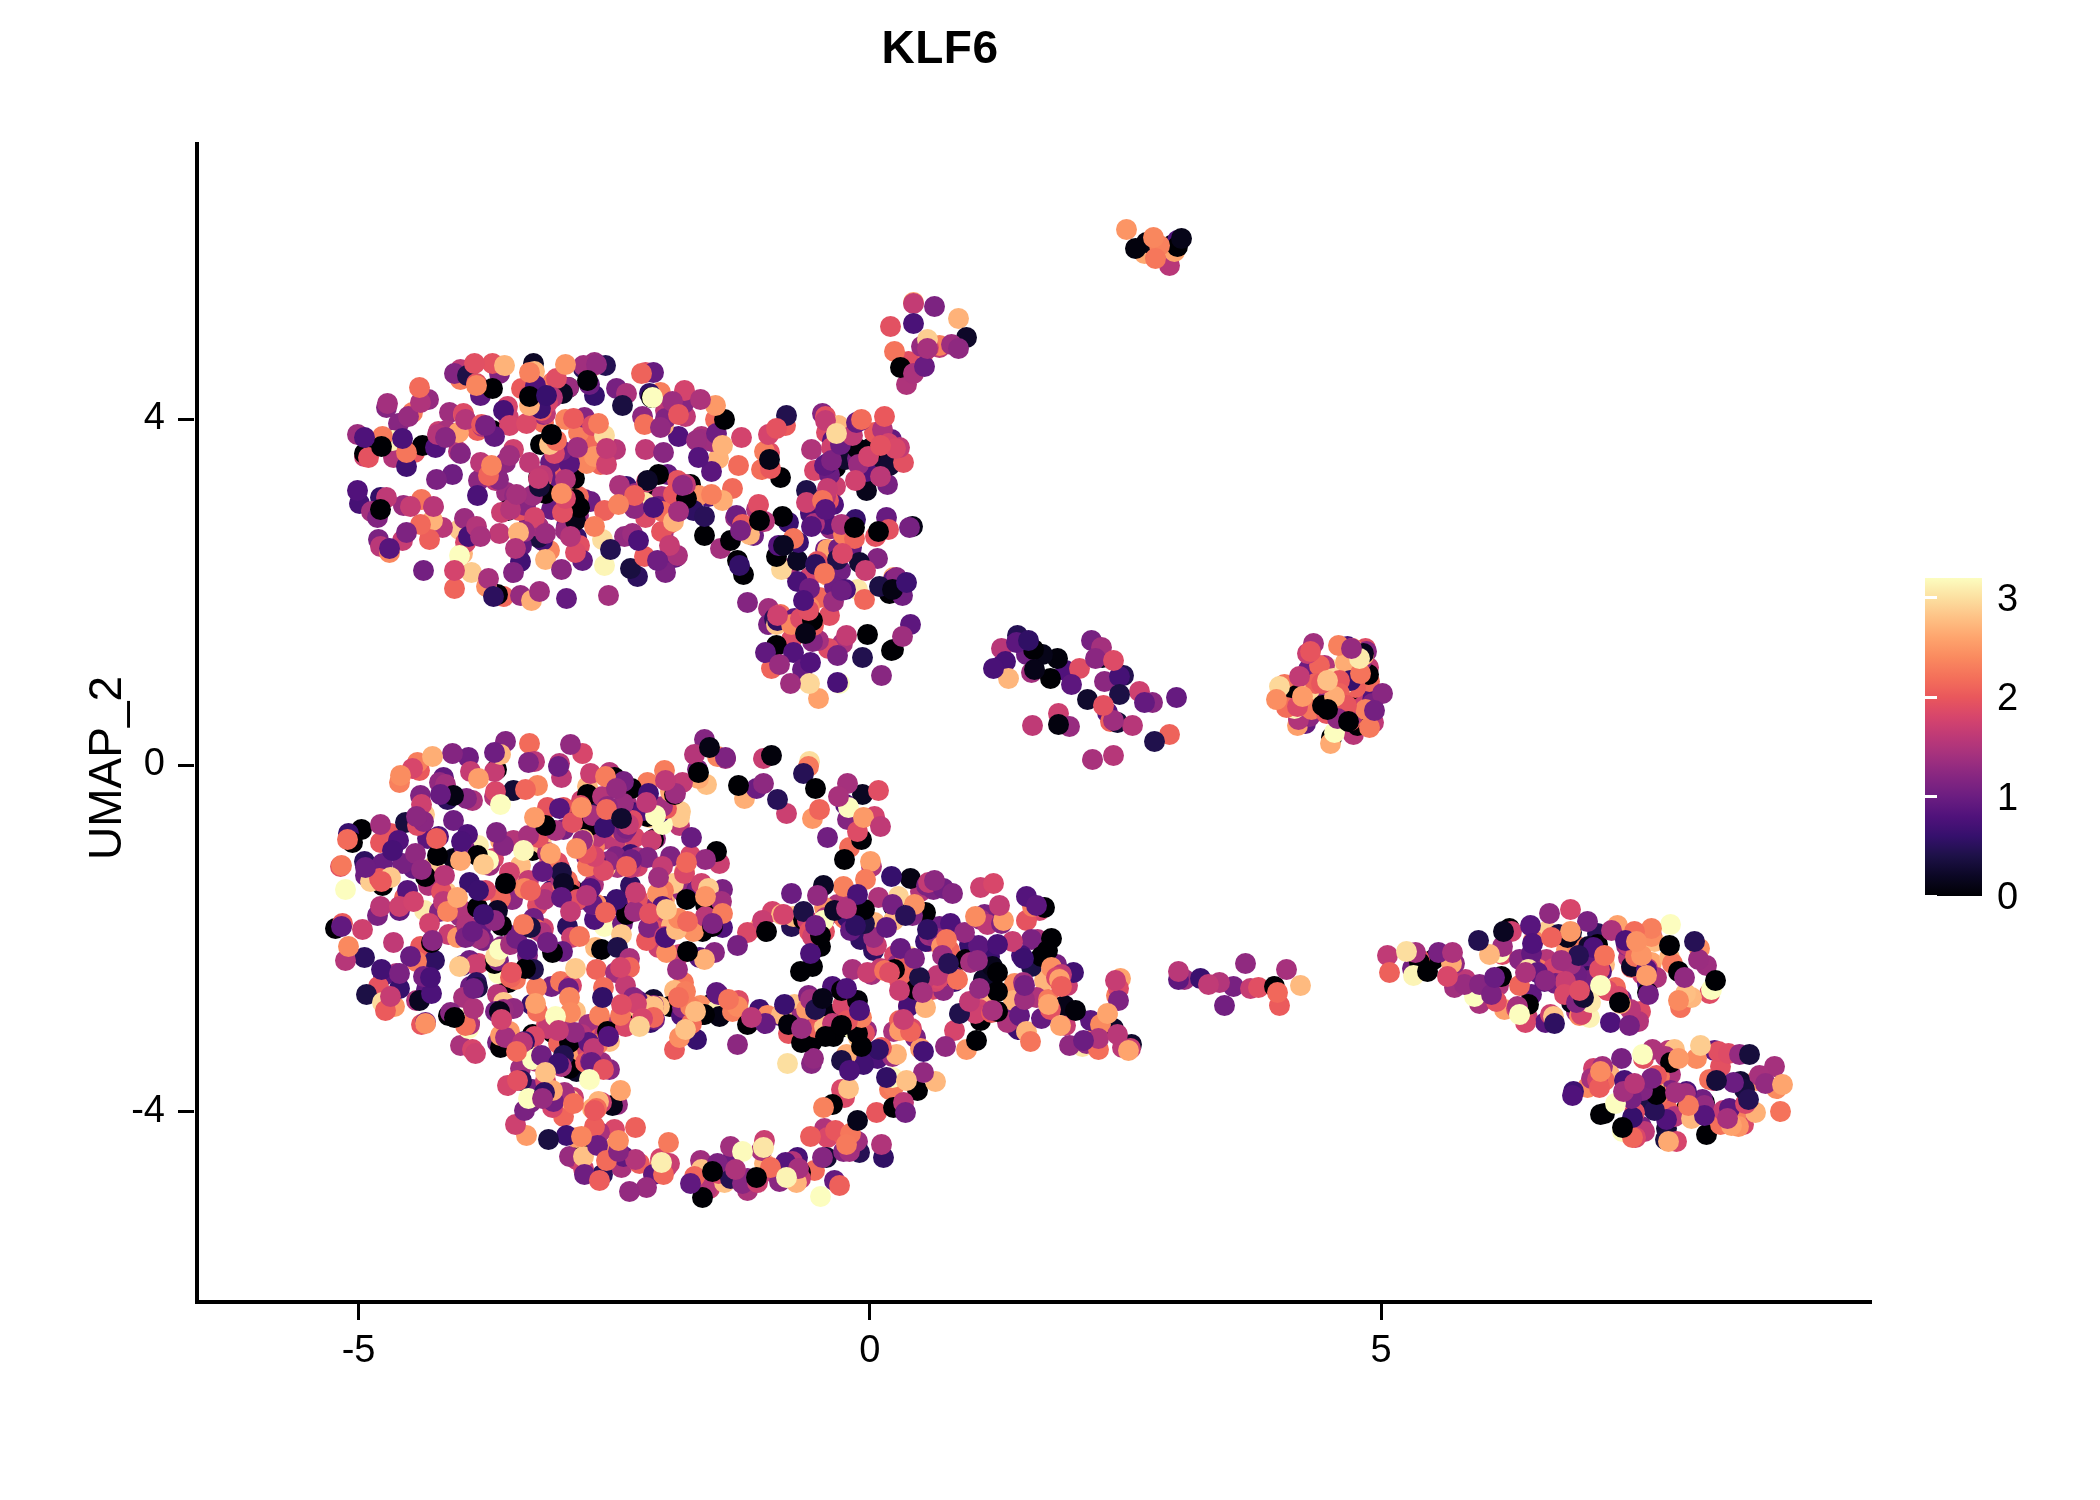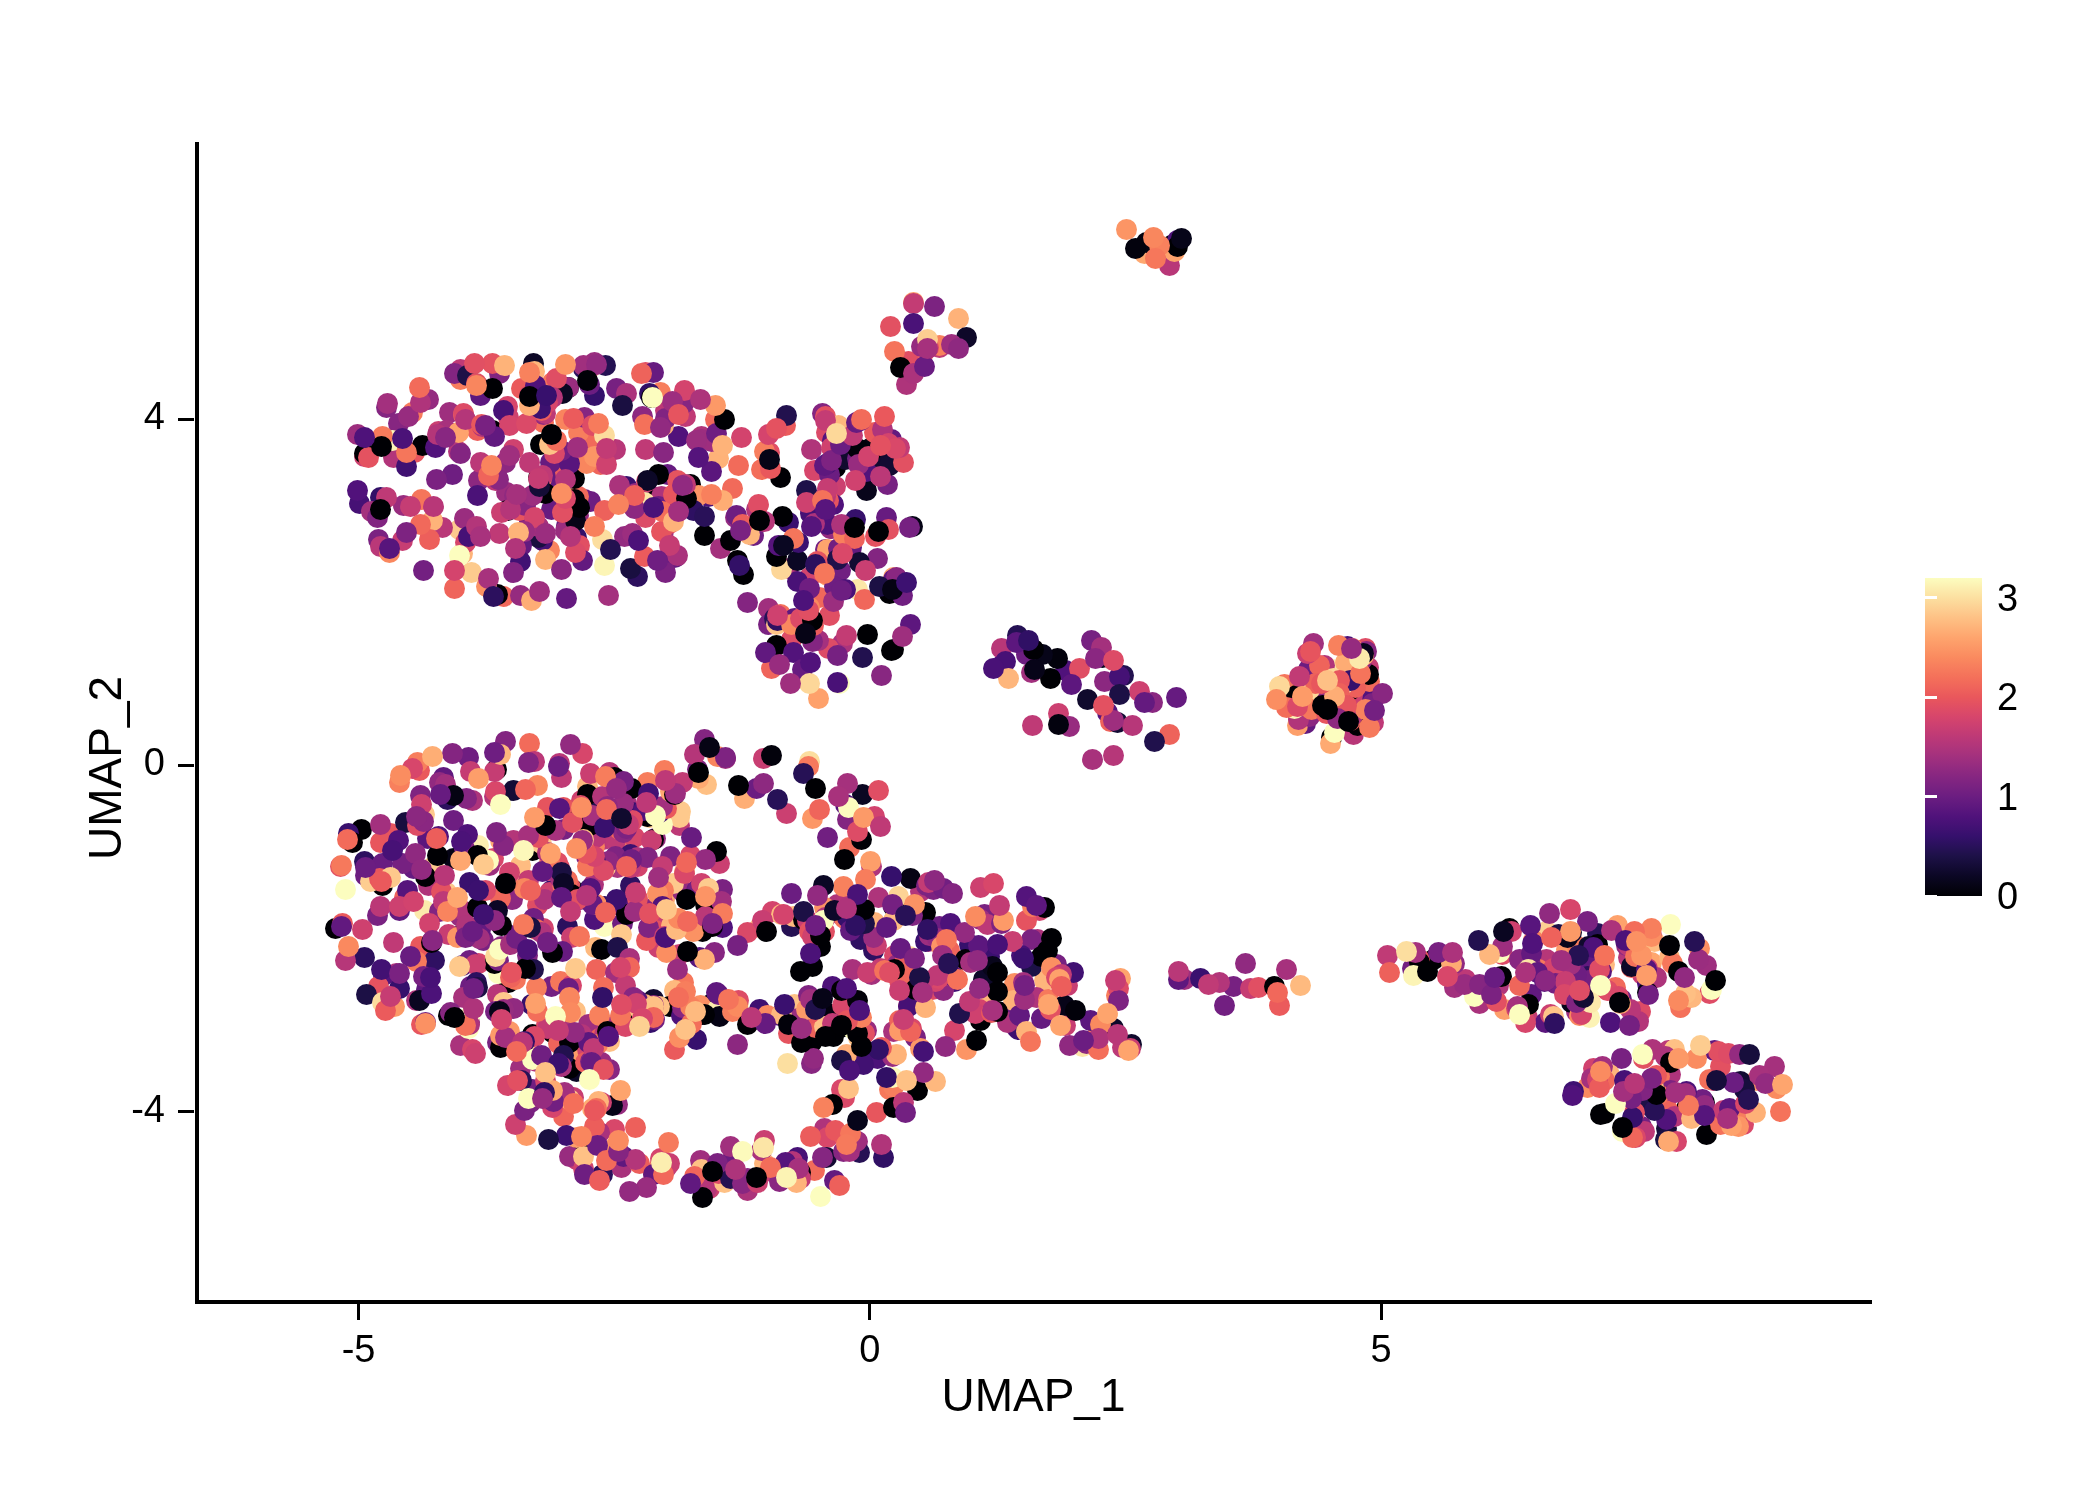--- a/index.html
+++ b/index.html
@@ -109,6 +109,7 @@
 
 <div id="root">
 
+  <div class="plot-title">KLF6</div>
 
   <div class="axis-line-y"></div>
   <div class="axis-line-x"></div>

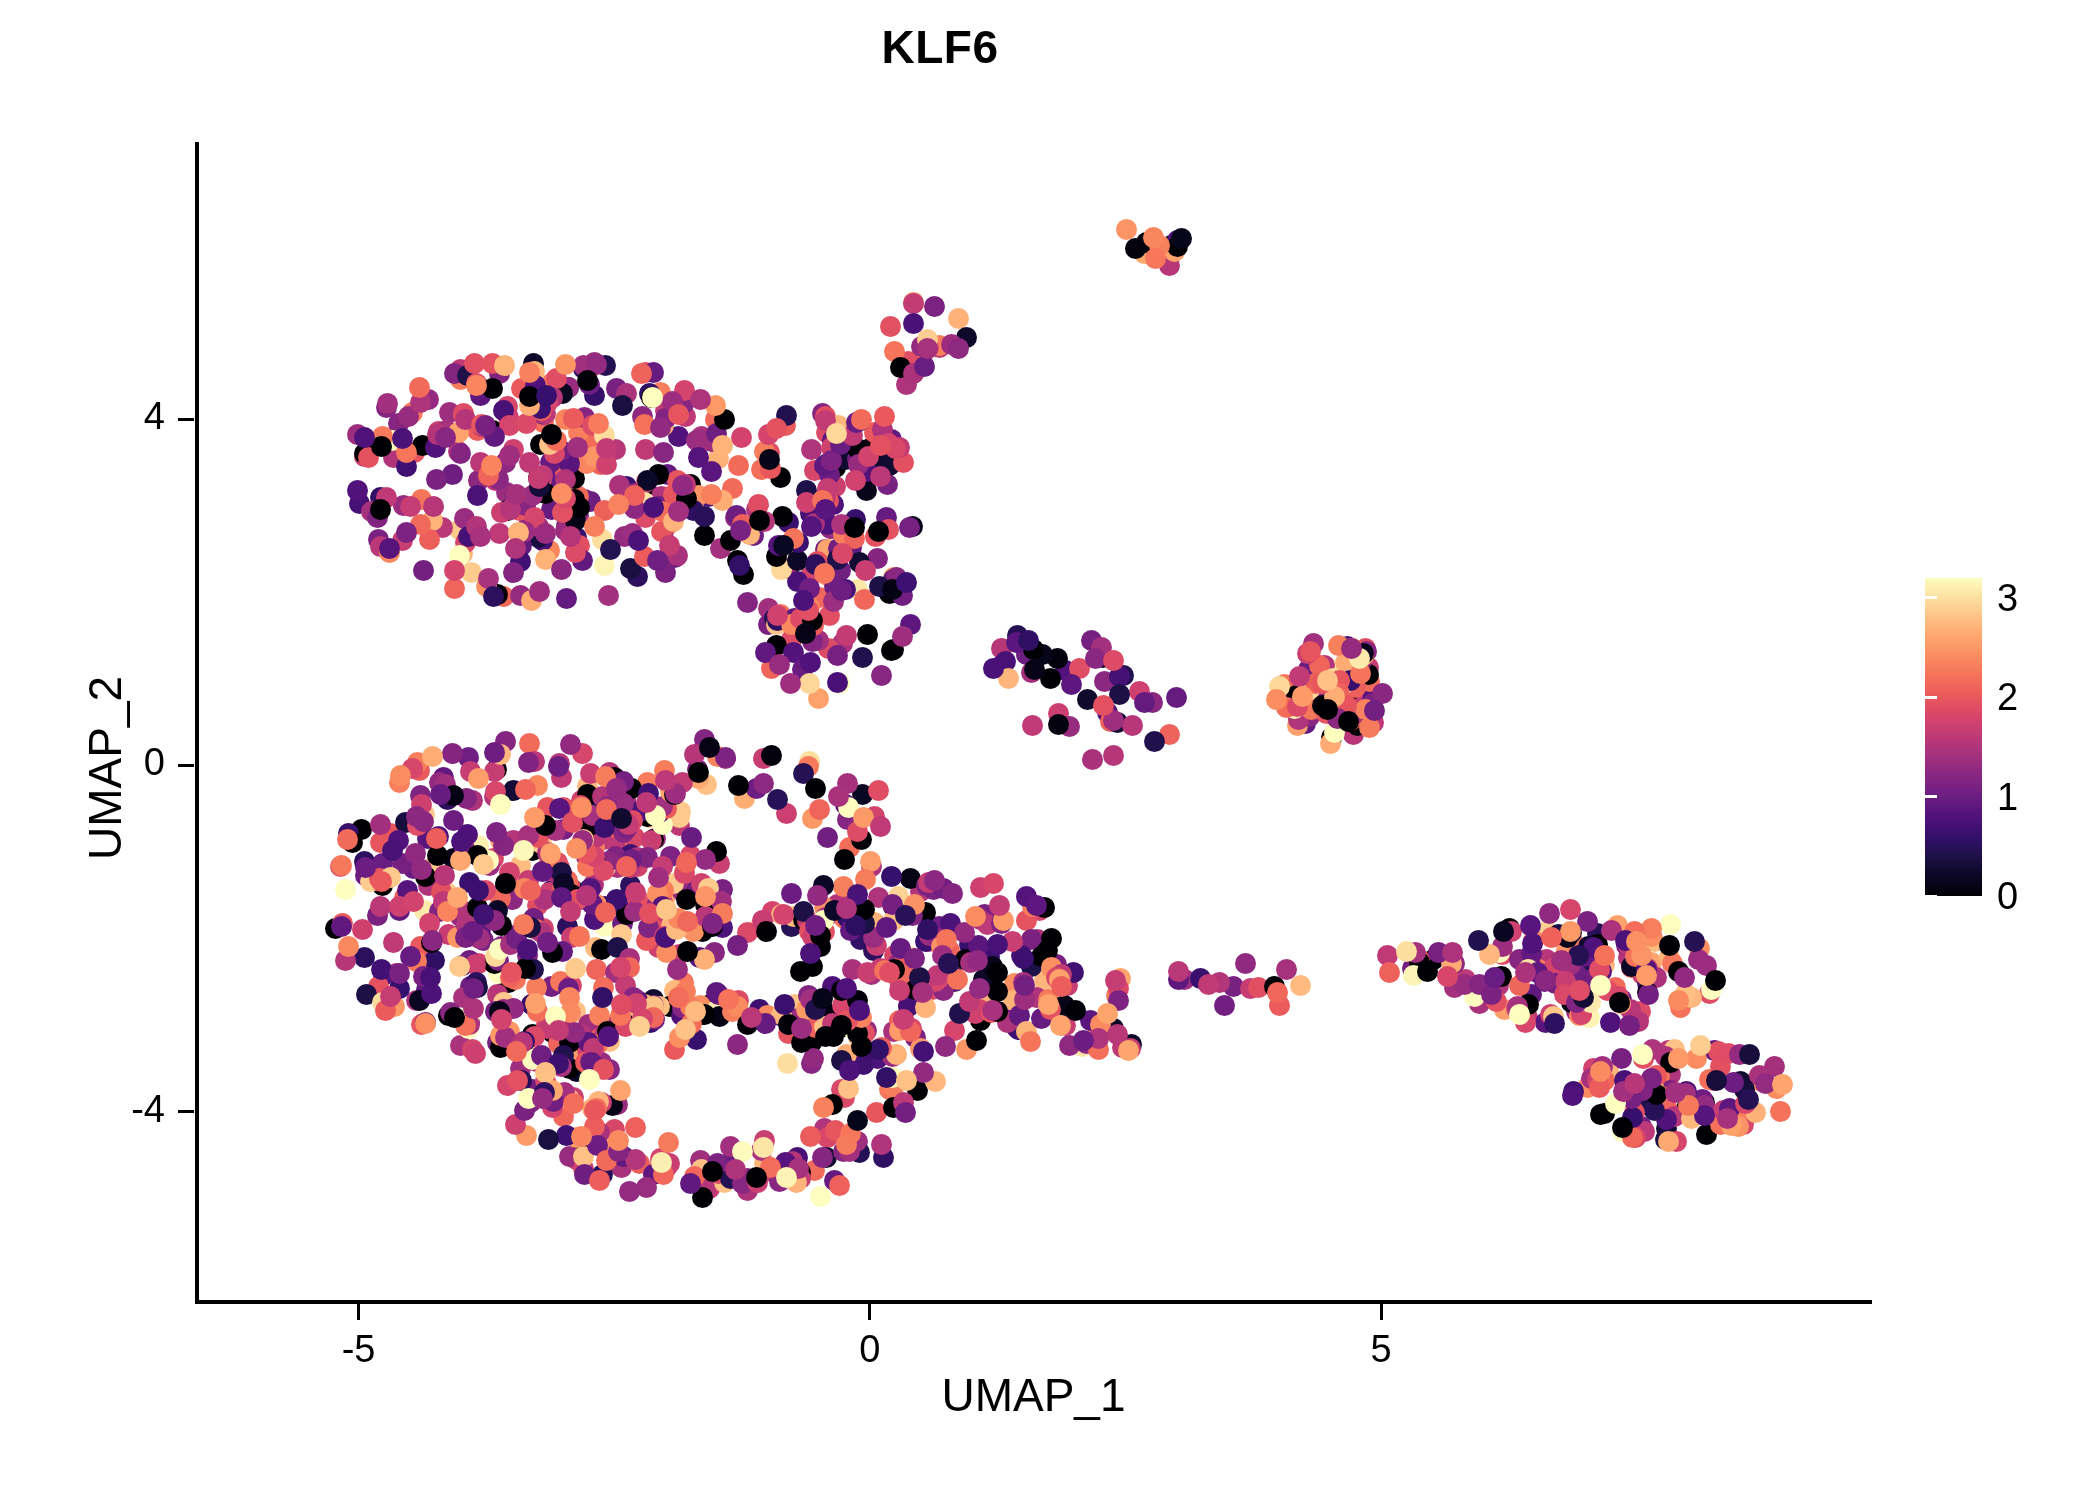--- a/index.html
+++ b/index.html
@@ -2152,7 +2152,6 @@
       <div class="ticklabel" style="left: 40px; width: 125px; text-align: right; top: 1087.55px;">-4</div>
     </div>
 
-  <div class="axis-title-x">UMAP_1</div>
   <div class="axis-title-y" style="left:78px;top:860px;transform:rotate(-90deg);">UMAP_2</div>
 
   <div class="legend">

